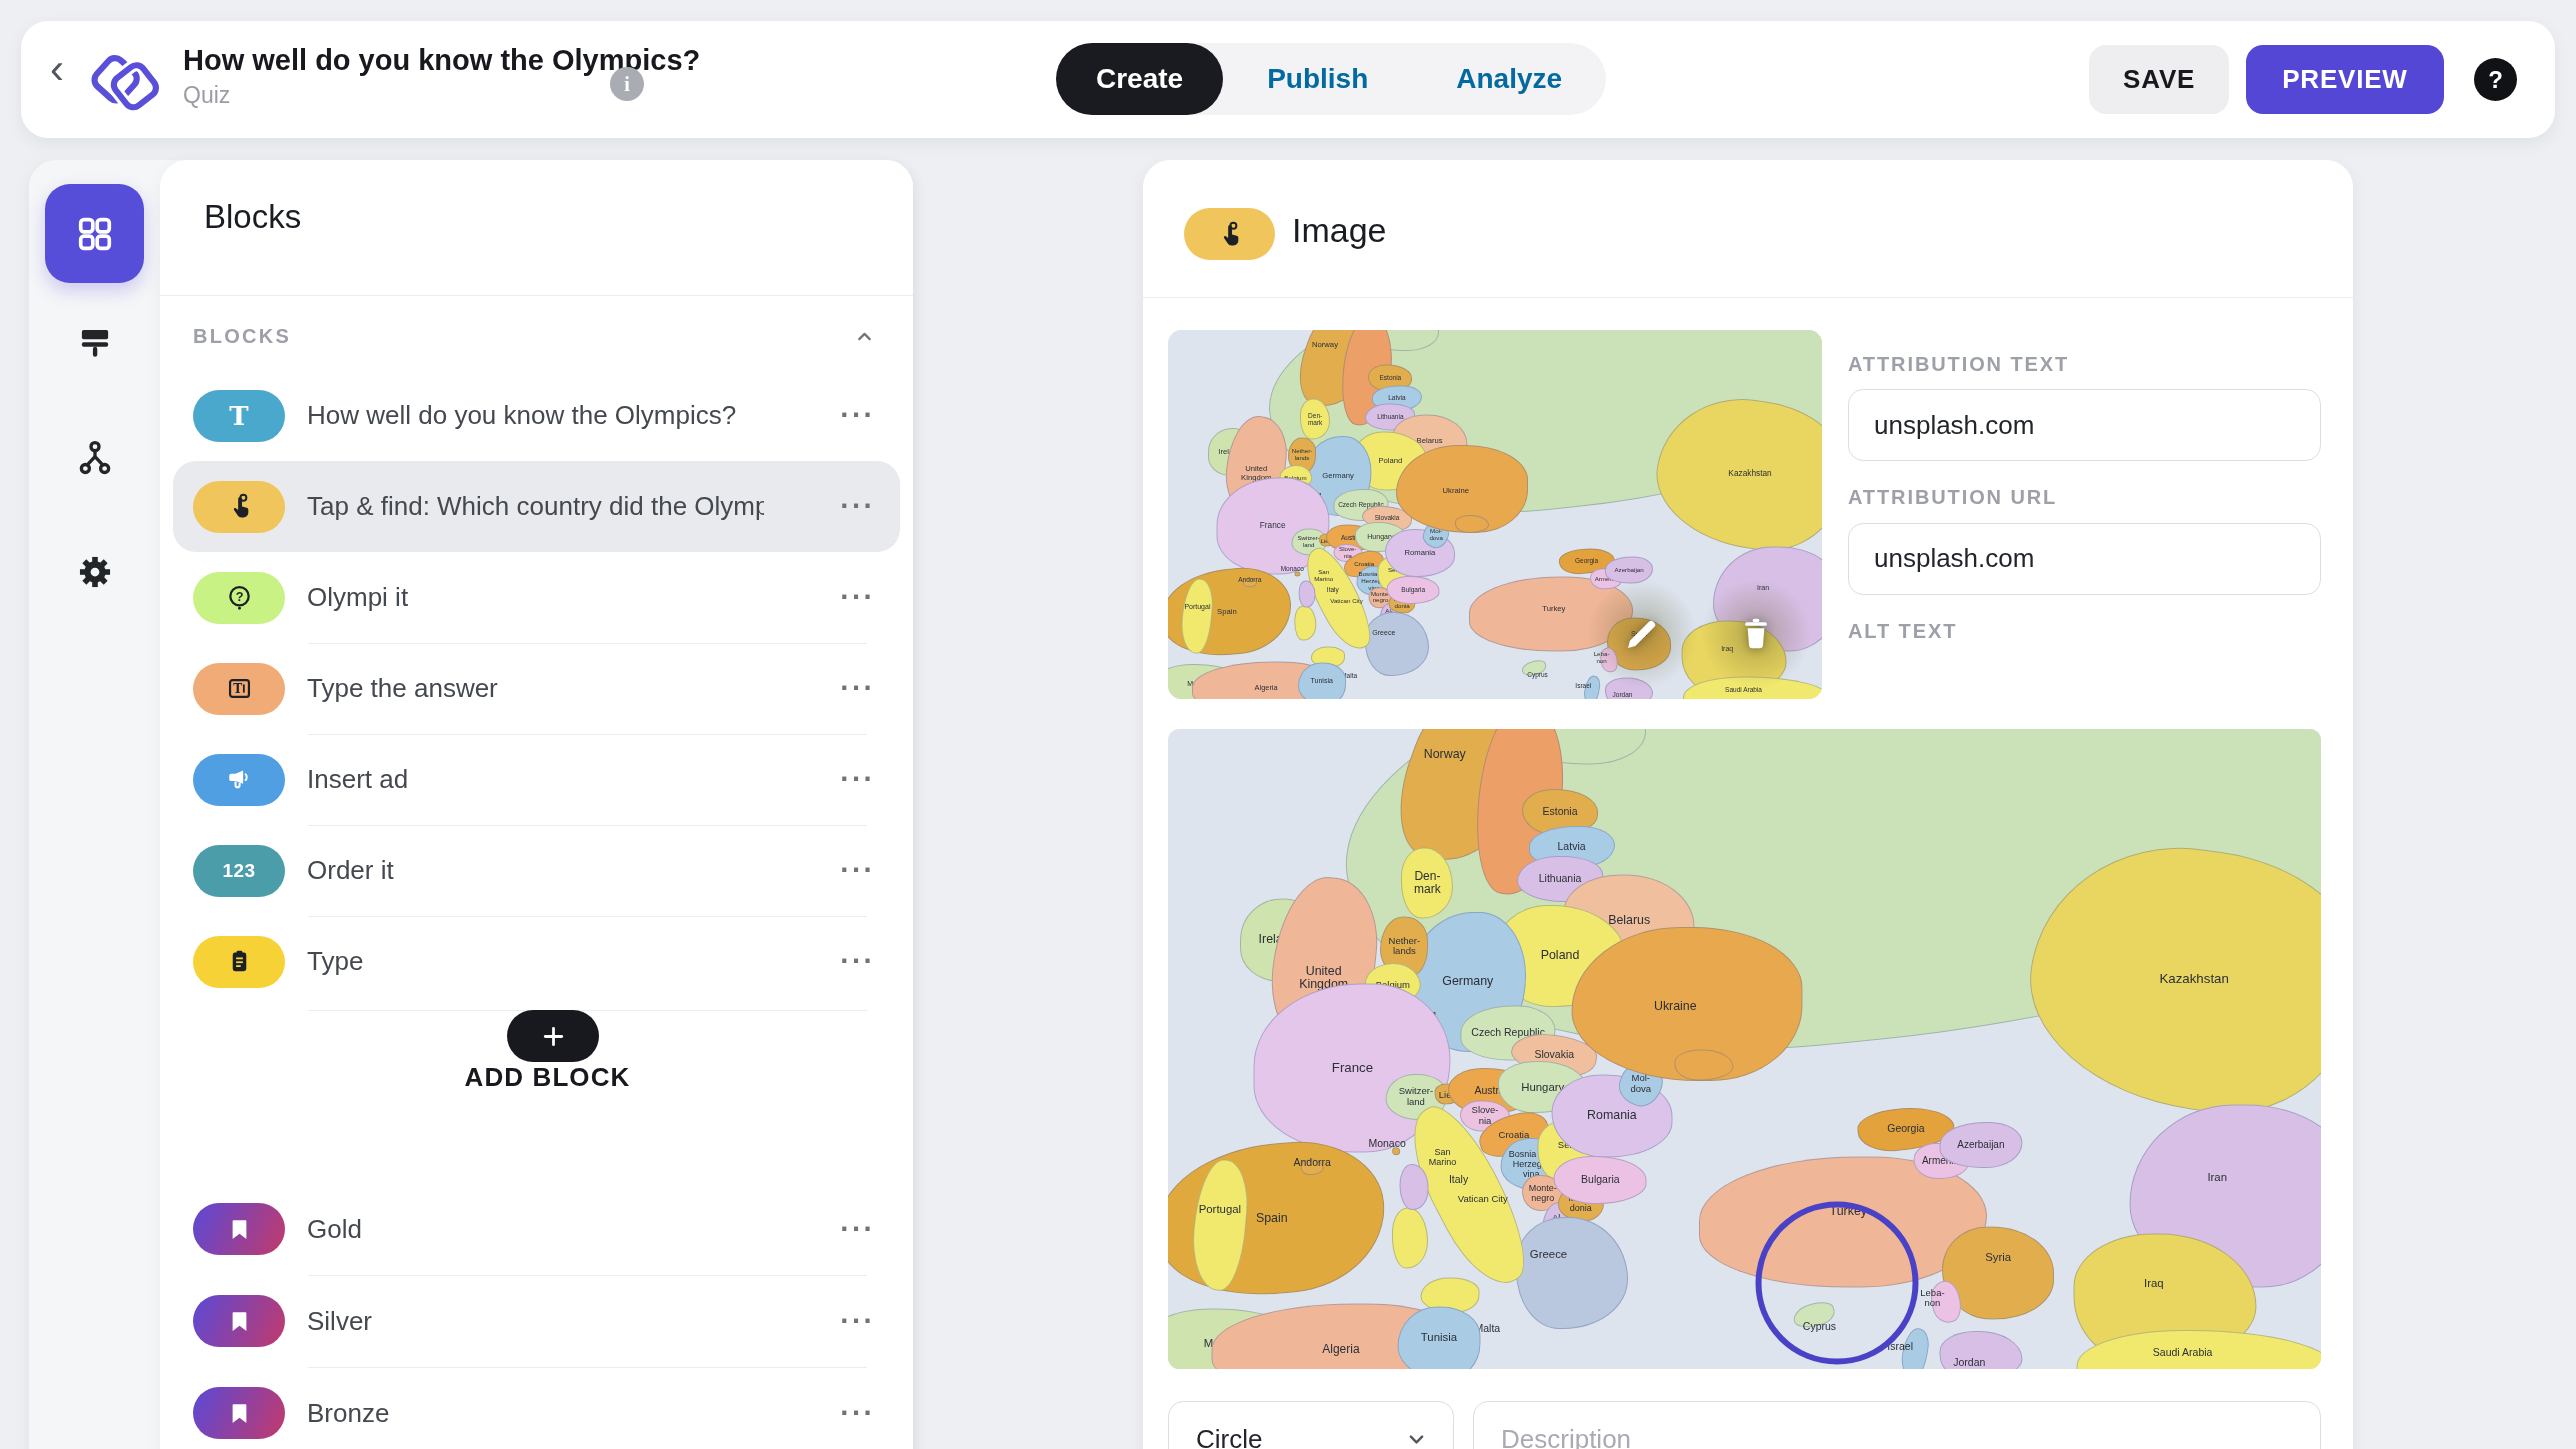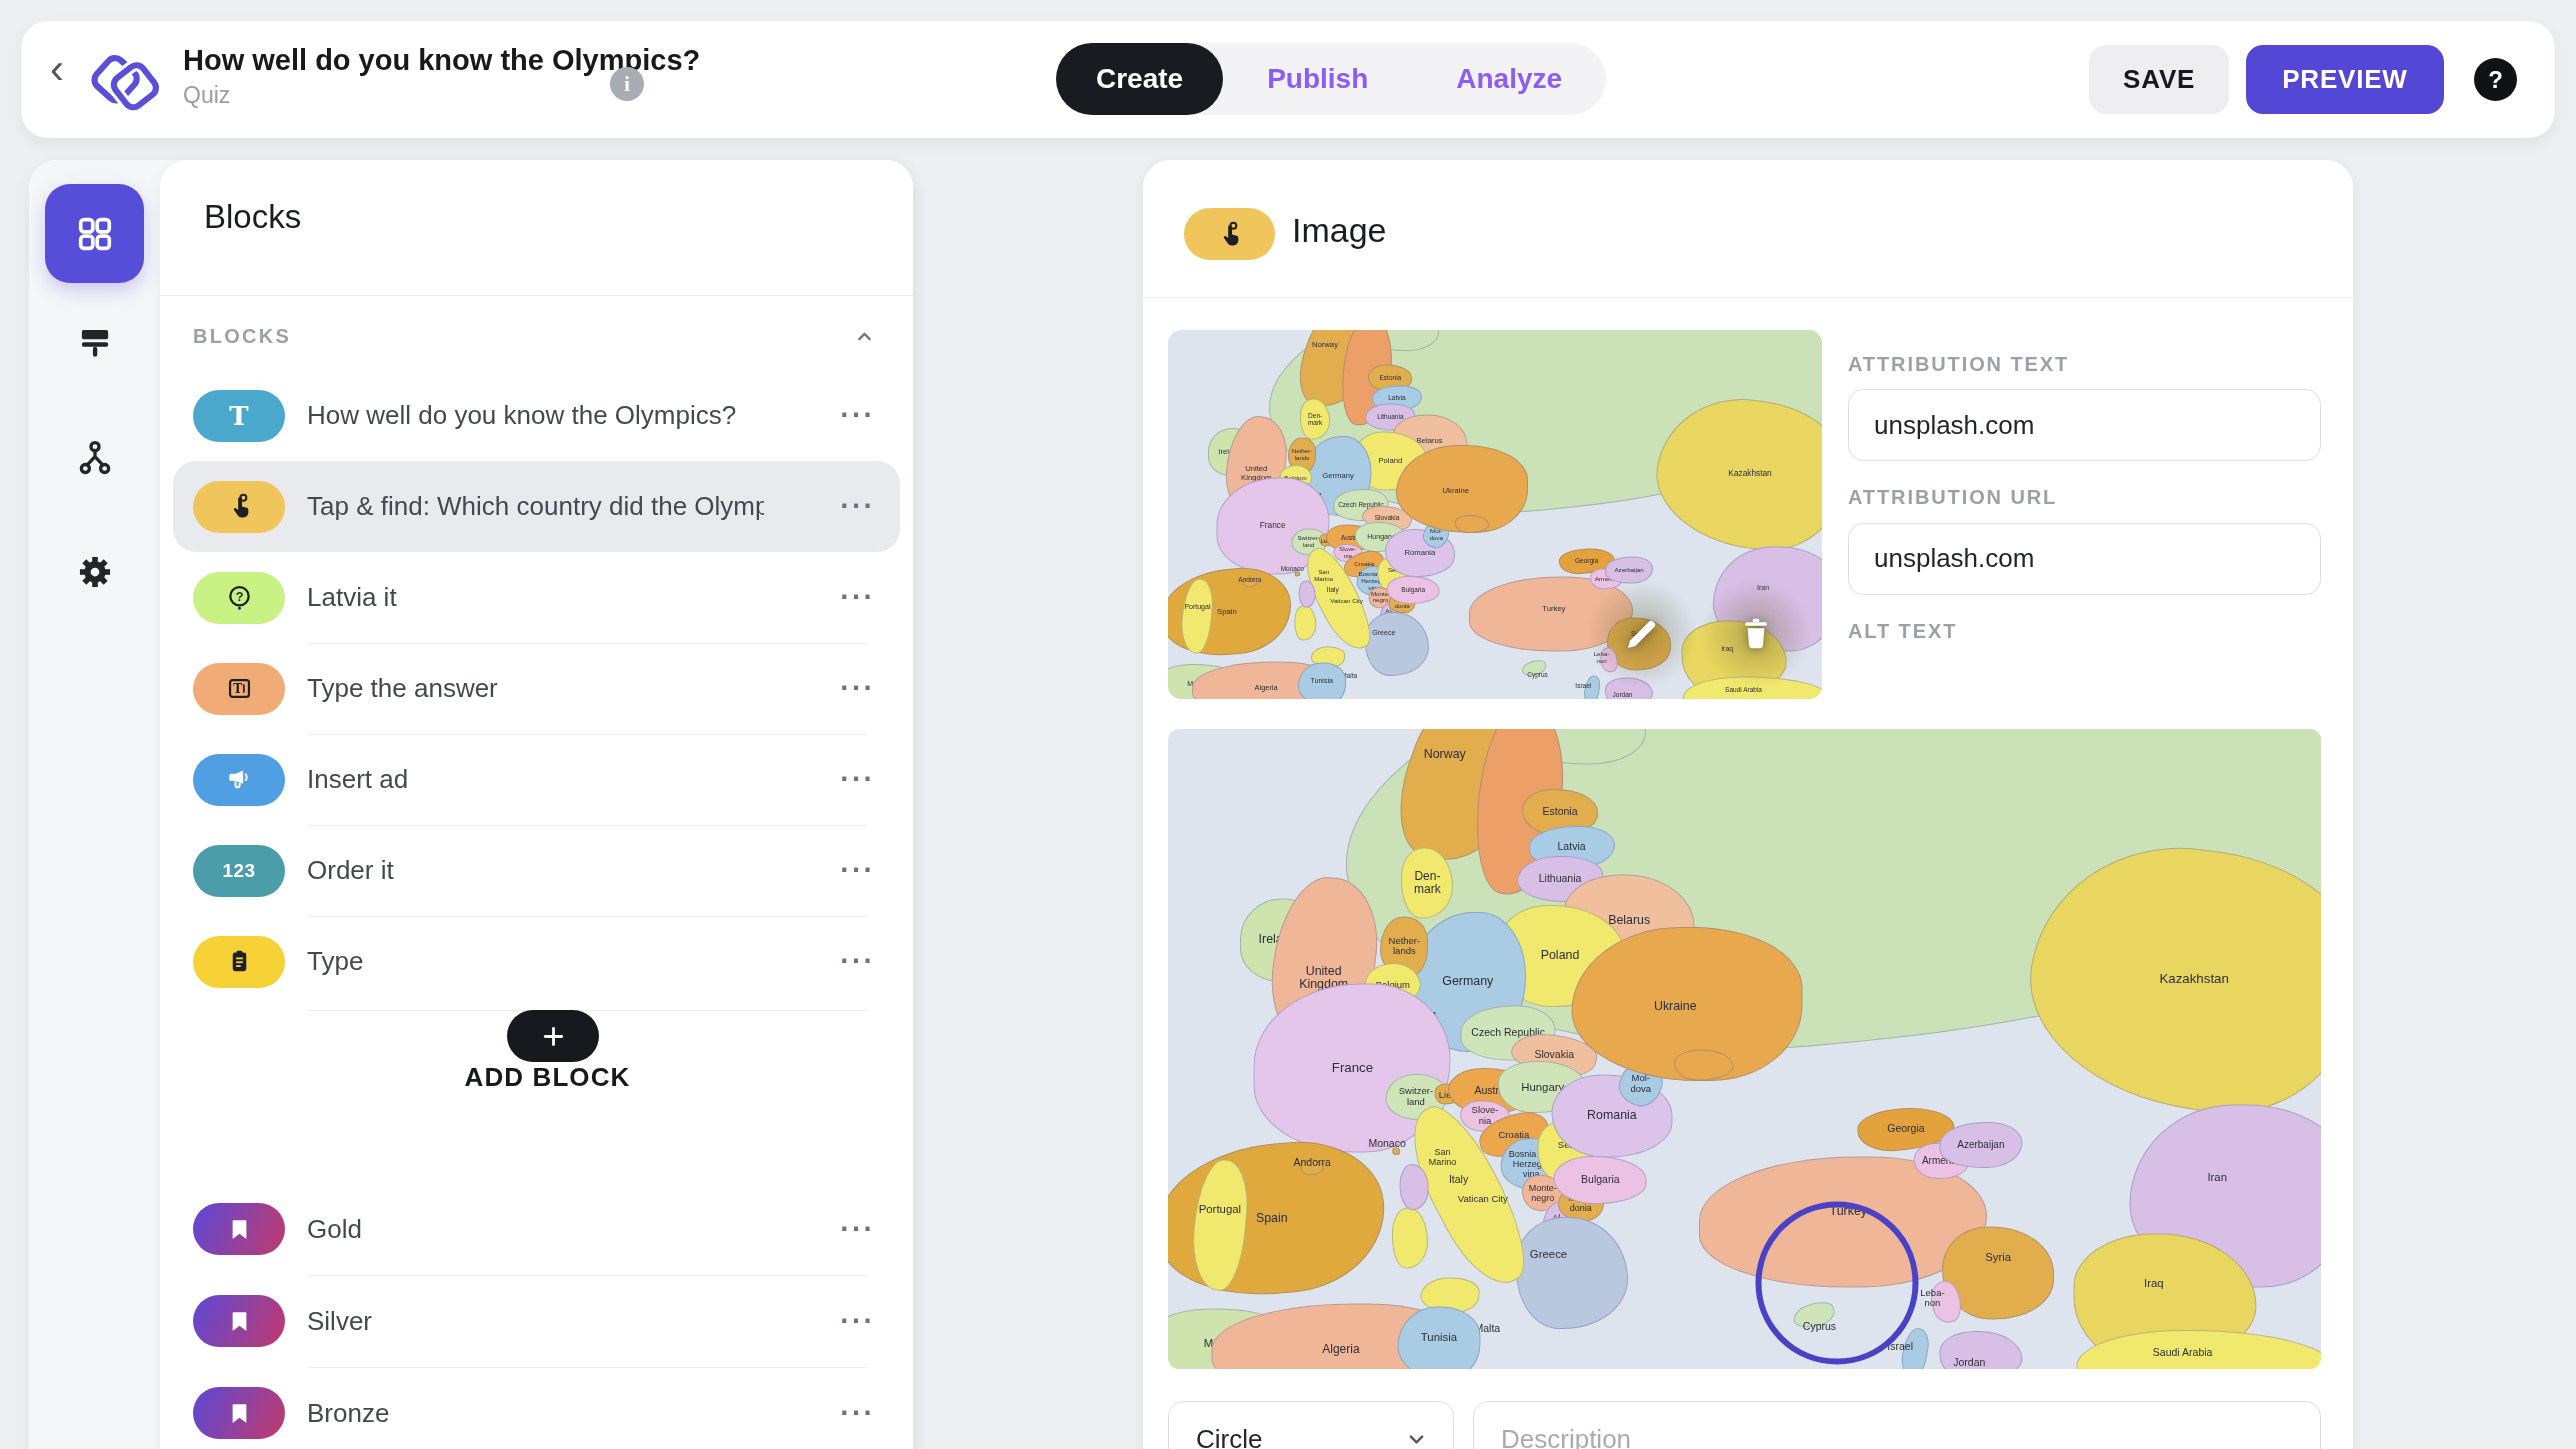--- a/index.html
+++ b/index.html
@@ -17,7 +17,7 @@
   .infoicon{position:absolute;left:589px;top:46px;width:34px;height:34px;border-radius:50%;background:#a9acb2;color:#fff;
     display:flex;align-items:center;justify-content:center;font-size:20px;font-weight:700;font-family:"Liberation Serif",serif}
   .tabs{position:absolute;left:1035px;top:22px;height:72px;background:#f3f3f5;border-radius:38px;display:flex;align-items:center}
-  .tab{height:72px;display:flex;align-items:center;padding:0 44px;font-size:28px;font-weight:600;color:#8b5cf6;border-radius:38px;cursor:pointer}
+  .tab{height:72px;display:flex;align-items:center;padding:0 44px;font-size:28px;font-weight:600;color:#0369a1;border-radius:38px;cursor:pointer}
   .tab.active{background:#191b21;color:#fff;padding:0 40px}
   .hctrl{position:absolute;right:38px;top:0;height:100%;display:flex;align-items:center;gap:17px}
   .btn{height:69px;display:flex;align-items:center;padding:0 34px;border-radius:17px;font-size:26px;font-weight:700;letter-spacing:0.8px;cursor:pointer}

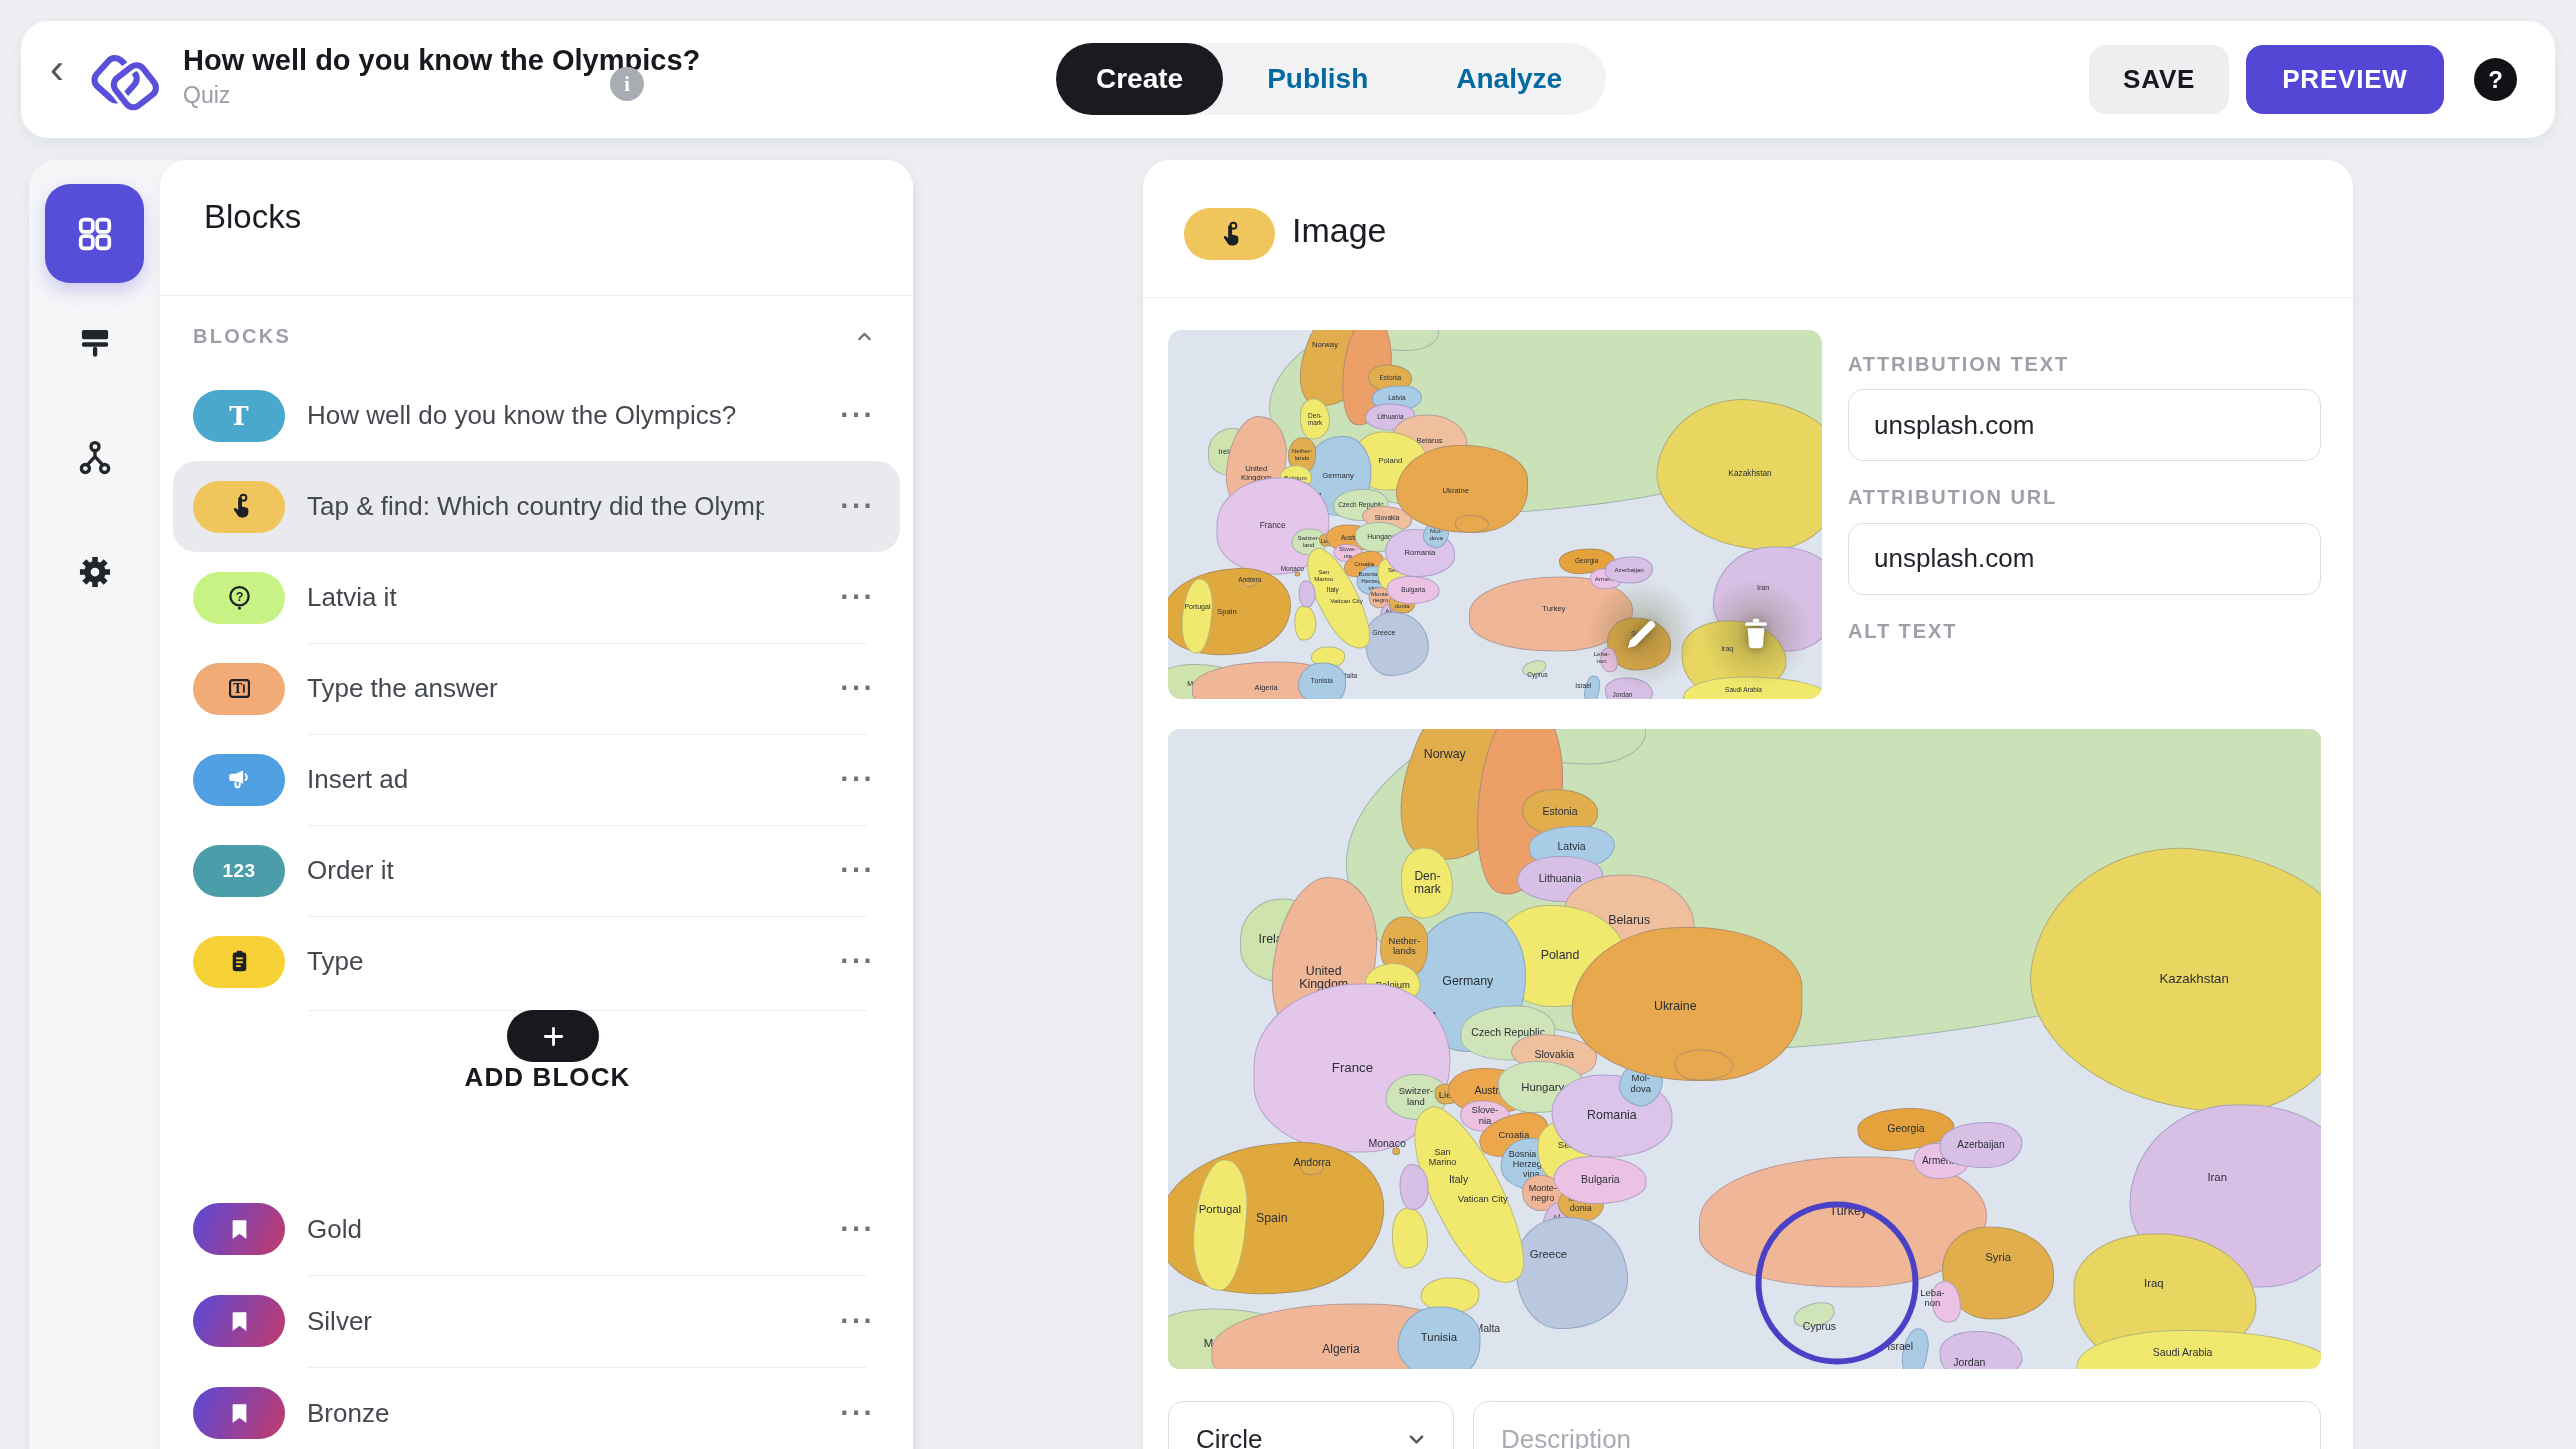--- a/index.html
+++ b/index.html
@@ -195,7 +195,7 @@
       <circle cx="12" cy="20.9" r="1.2" fill="#1d2126"></circle>
               </svg>
             </div>
-            <div class="rowlabel">Latvia it</div>
+            <div class="rowlabel">Olympi it</div>
             <div class="dots">···</div>
           </div>
           <div class="rowitem">

